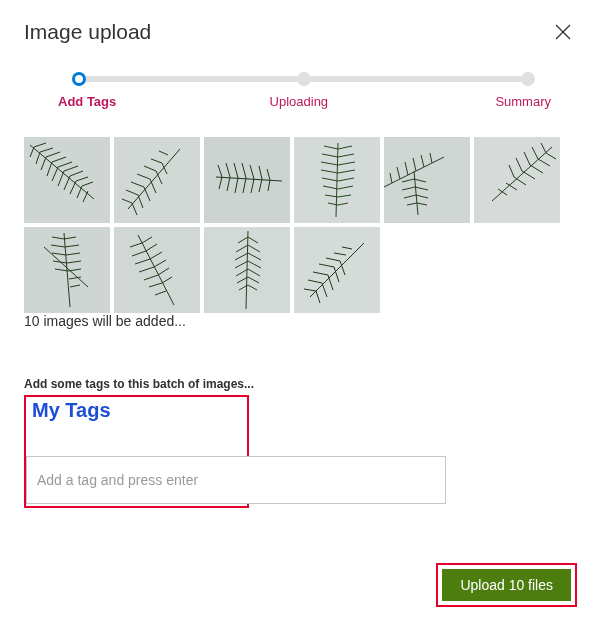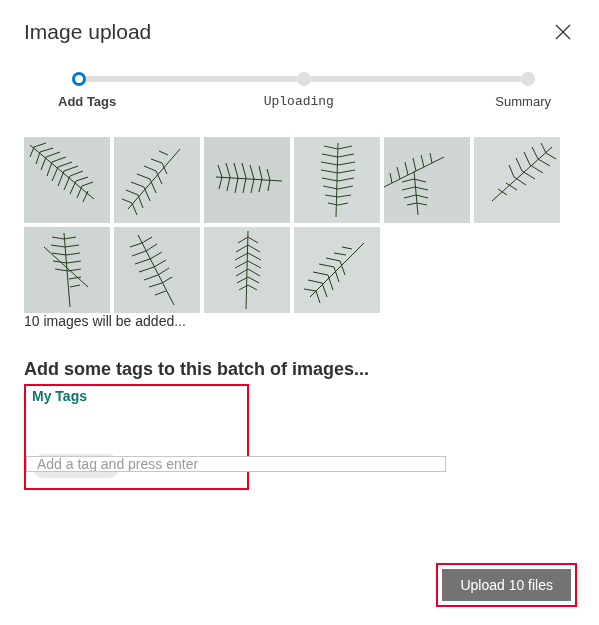--- a/index.html
+++ b/index.html
@@ -61,7 +61,7 @@
     justify-content: space-between;
     margin: 6px 24px 0 34px;
     font-size: 13px;
-    color: #404040;
+    color: #be185d;
   }
   .step-labels span:first-child { font-weight: 600; }
   .step-labels span:nth-child(2) { margin-left: -14px; font-family: Liberation Mono, monospace; }

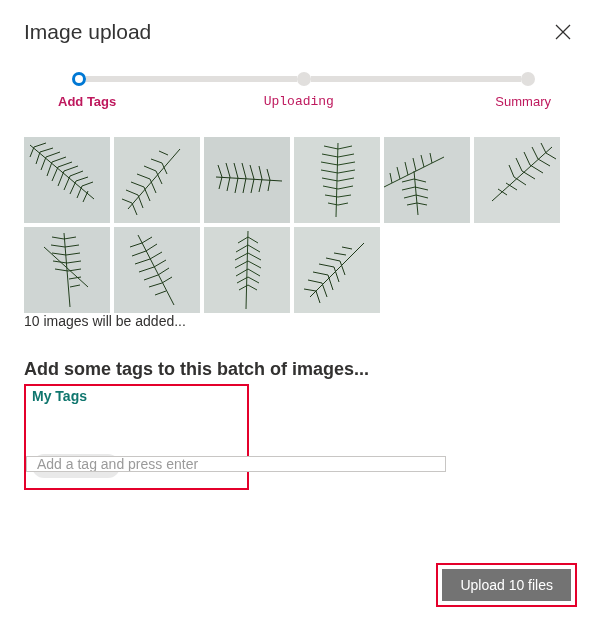--- a/index.html
+++ b/index.html
@@ -64,7 +64,7 @@
     color: #be185d;
   }
   .step-labels span:first-child { font-weight: 600; }
-  .step-labels span:nth-child(2) { margin-left: -14px; font-family: Liberation Mono, monospace; }
+  .step-labels span:nth-child(2) { margin-left: -14px; }
 
   
   .thumbs {

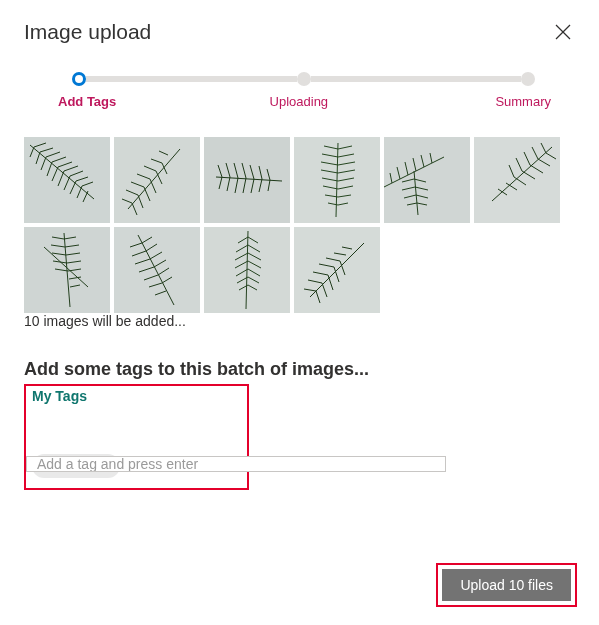--- a/index.html
+++ b/index.html
@@ -89,8 +89,8 @@
   }
 
   .prompt {
-    margin-top: 30px;
-    font-size: 18px;
+    margin-top: 48px;
+    font-size: 12px;
     font-weight: 600;
     color: #323130;
   }

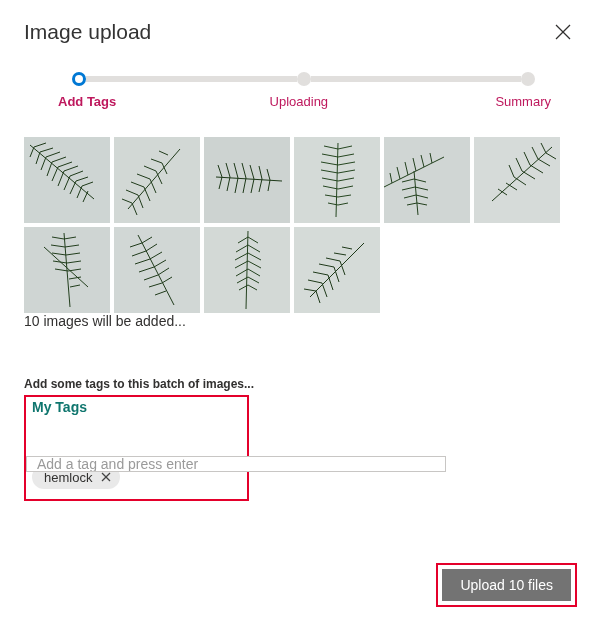--- a/index.html
+++ b/index.html
@@ -103,9 +103,9 @@
     width: 225px;
   }
   .mytags-label {
-    font-size: 14px;
+    font-size: 20px;
     font-weight: 600;
-    color: #0f766e;
+    color: #1d4ed8;
   }
   .tag-input {
     position: absolute;

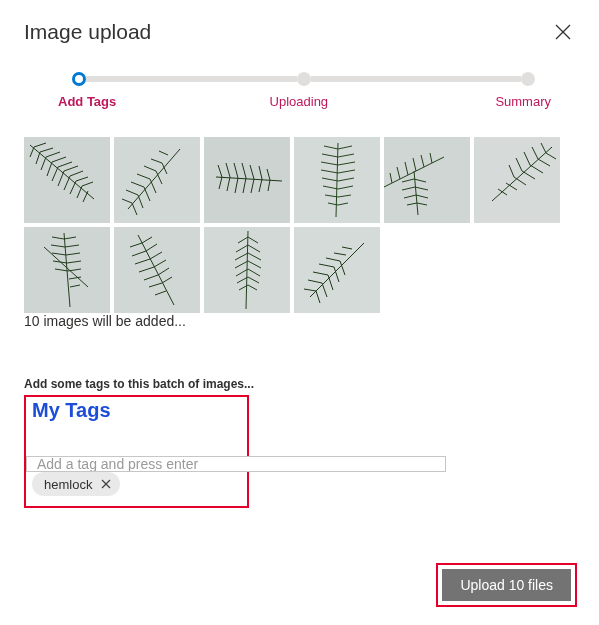--- a/index.html
+++ b/index.html
@@ -112,7 +112,7 @@
     left: 26px;
     top: 456px;
     width: 420px;
-    height: 16px;
+    height: 48px;
     border: 1px solid #c8c6c4;
     padding: 0 10px;
     font-size: 14px;

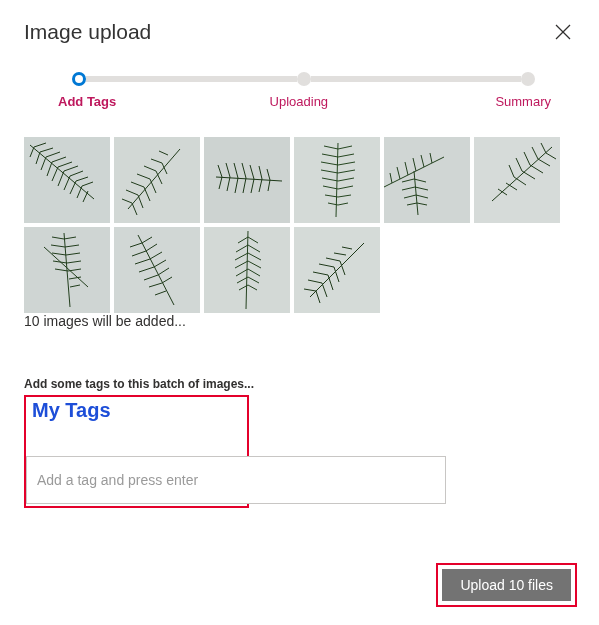--- a/index.html
+++ b/index.html
@@ -151,7 +151,7 @@
     padding: 4px;
   }
   .upload-btn {
-    background: #737373;
+    background: #4d7c0f;
     color: #fff;
     border: none;
     font-size: 14px;

